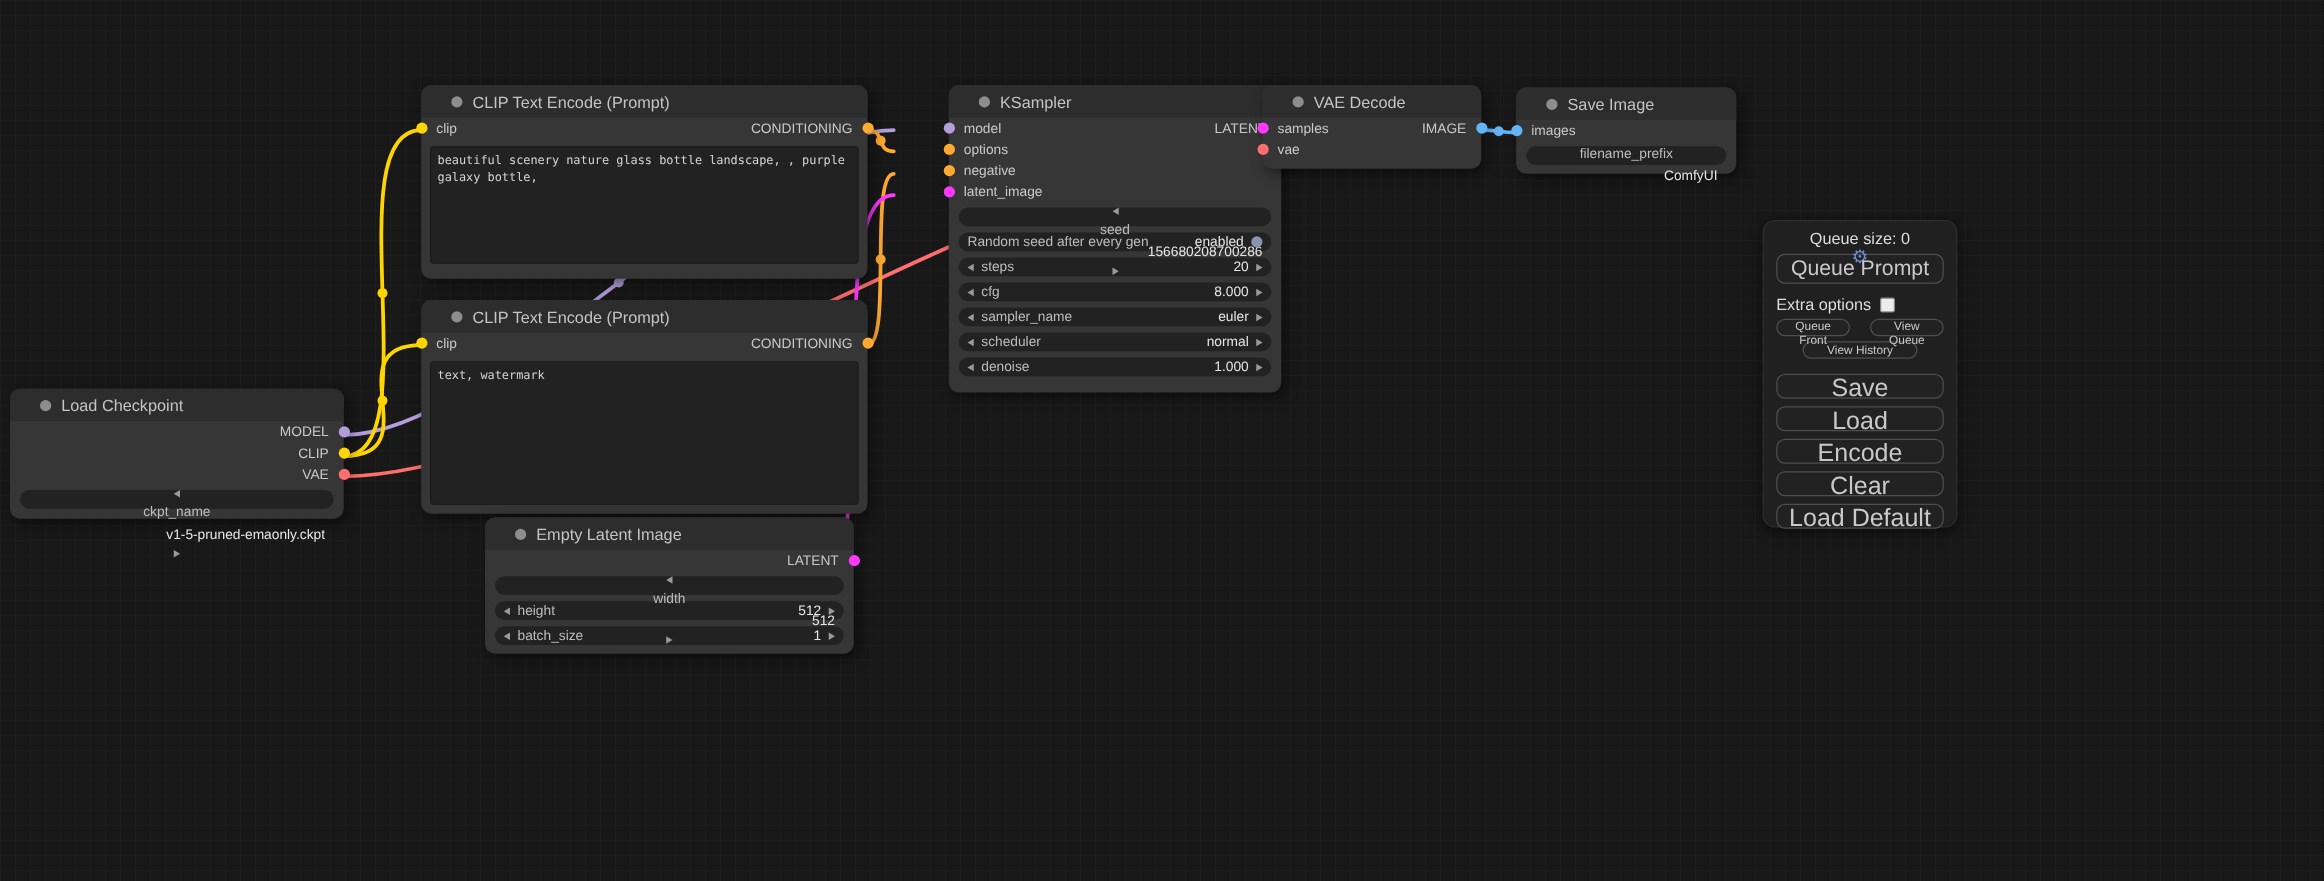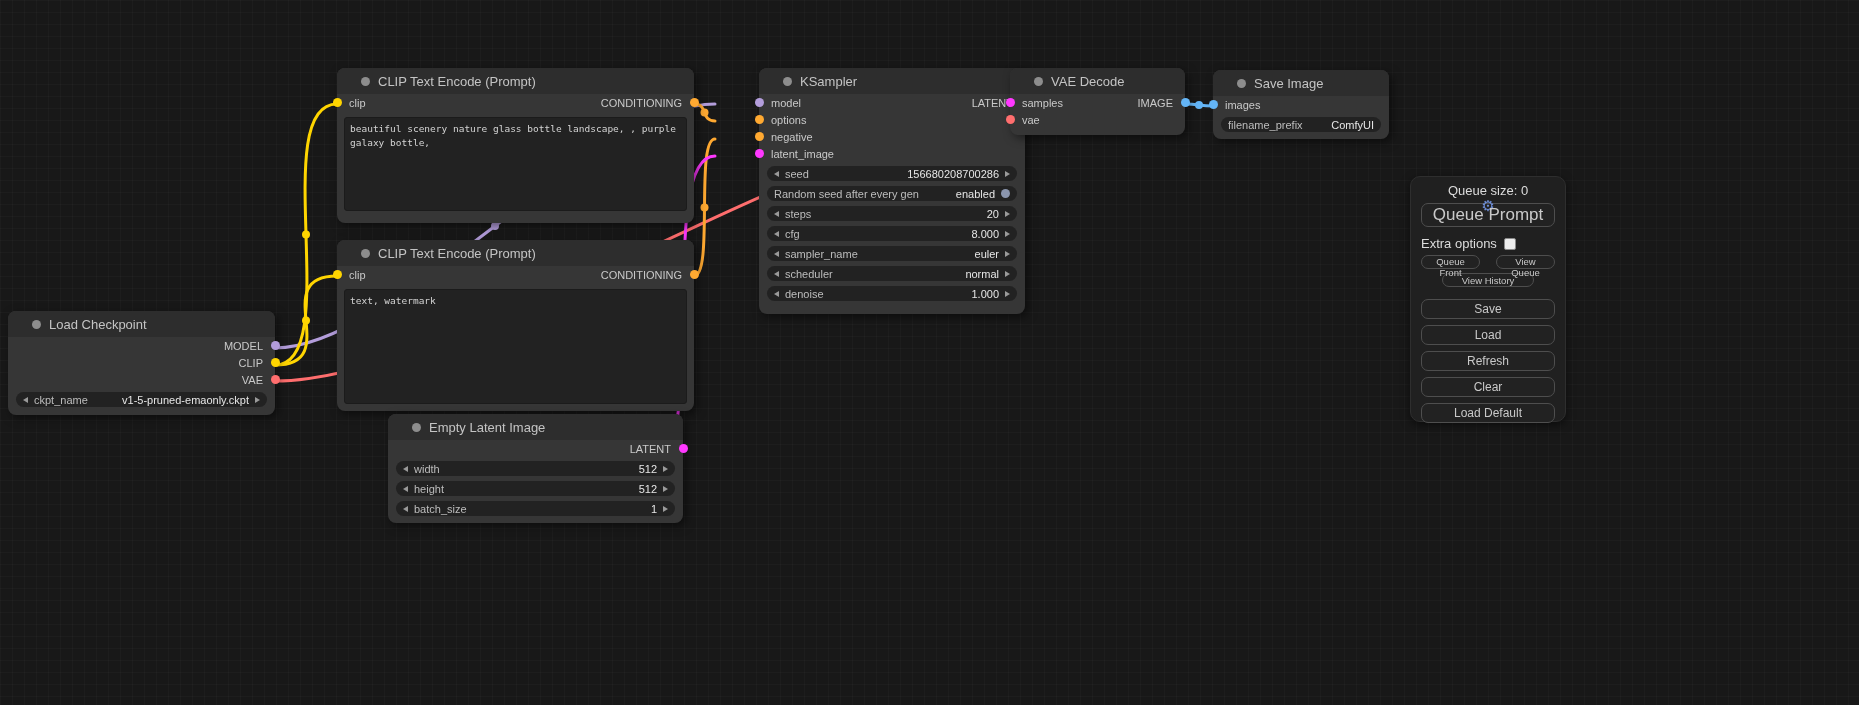--- a/index.html
+++ b/index.html
@@ -53,7 +53,7 @@
 
   .widget { height:15px; margin:0 8px 5px; padding:0 7px; display:flex; align-items:center;
             gap:6px; background:#222222; border-radius:8px; font-size:11px; }
-  .widget.first { margin-top:4px; }
+  .widget.first { margin-top:4px;flex-direction:column; }
   .wlabel { color:#bdbdbd; white-space:nowrap; }
   .wvalue { margin-left:auto; color:#e6e6e6; white-space:nowrap; }
   .tri-l { width:0; height:0; border-top:3.5px solid transparent; border-bottom:3.5px solid transparent;

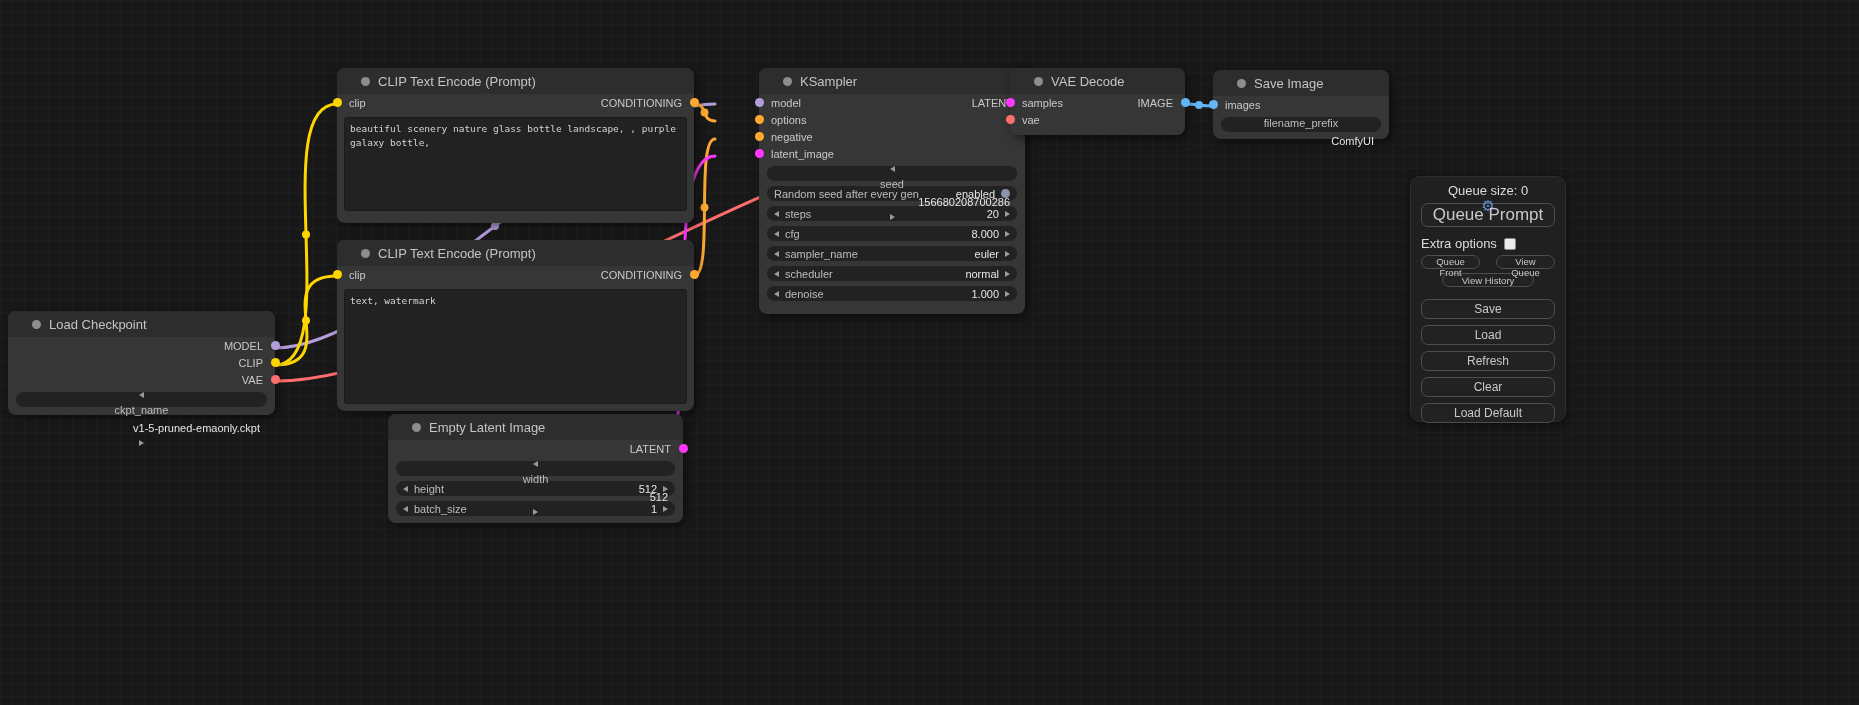--- a/index.html
+++ b/index.html
@@ -89,7 +89,7 @@
   .small-row { margin-top:4px; display:flex; gap:16px; }
   .menu .btn-small { height:14px; font-size:9.5px; line-height:11px; border-radius:9px; padding:0 4px; flex:1; width:auto; }
   .menu .btn-history { display:block; width:92px; margin:4px auto 0; }
-  .menu .btn-big { height:20px; font-size:12px; margin-top:6px; }
+  .menu .btn-big { height:20px; font-size:20px; margin-top:6px; }
   .menu .btn-save { margin-top:12px; }
 </style>
 </head>

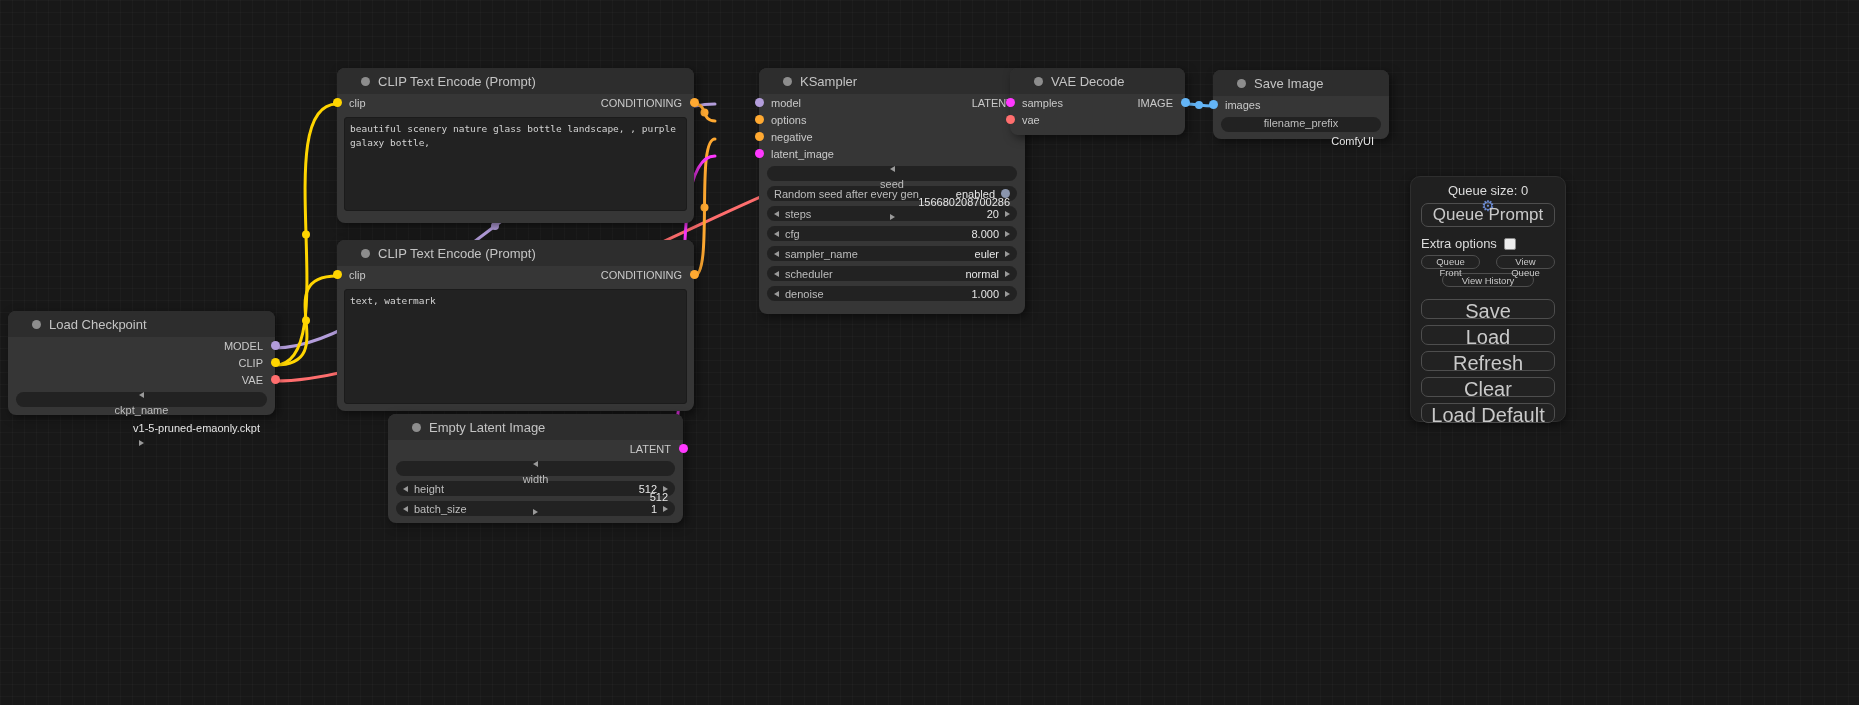--- a/index.html
+++ b/index.html
@@ -350,7 +350,7 @@
     <button class="btn-small btn-history">View History</button>
     <button class="btn-big btn-save">Save</button>
     <button class="btn-big">Load</button>
-    <button class="btn-big">Refresh</button>
+    <button class="btn-big">Encode</button>
     <button class="btn-big">Clear</button>
     <button class="btn-big">Load Default</button>
   </div>

